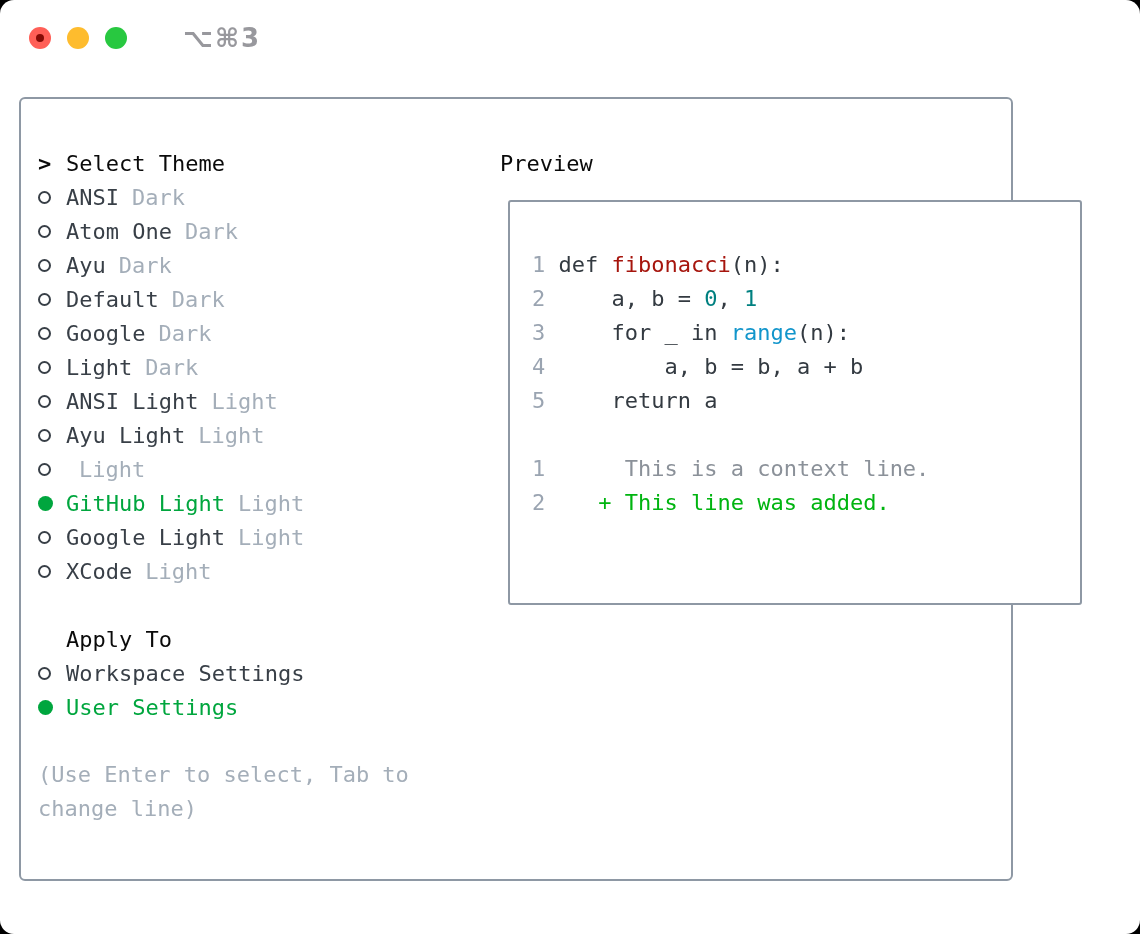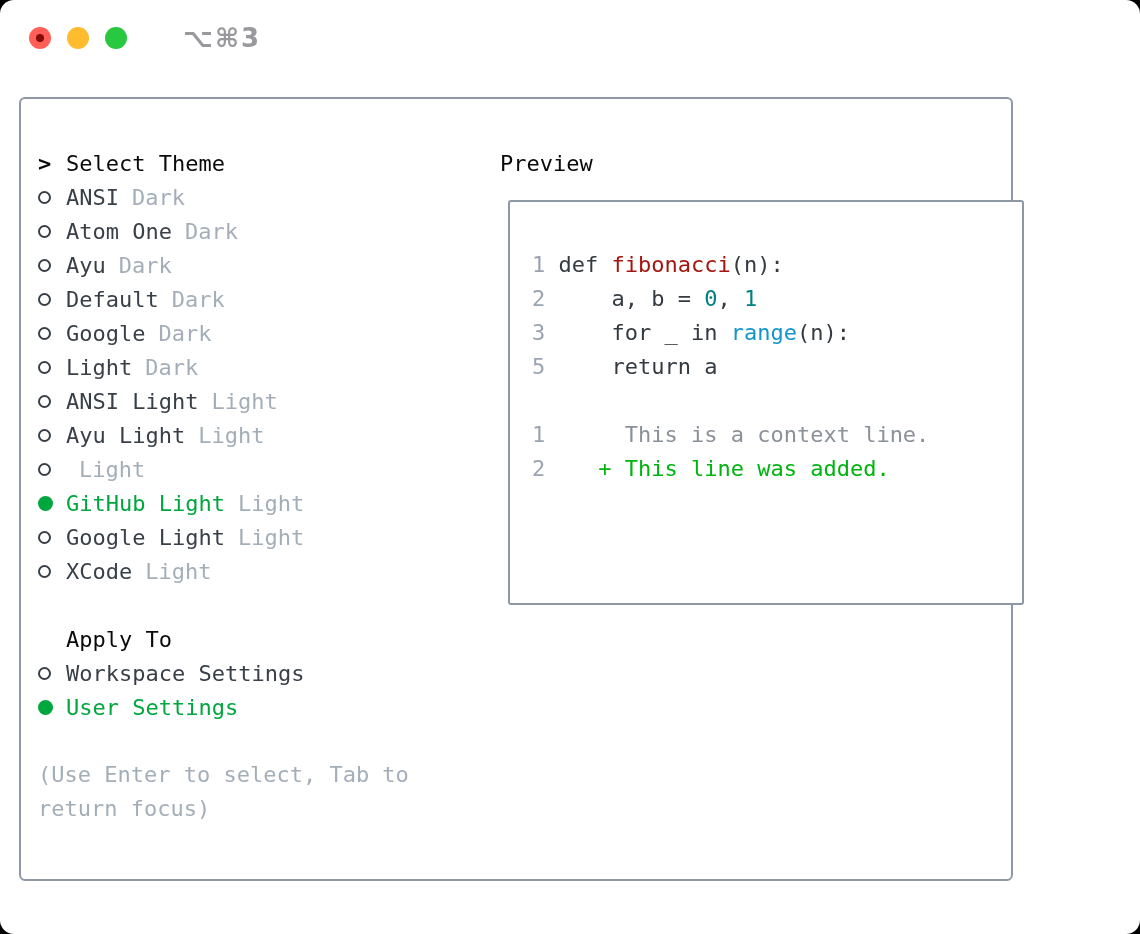--- a/index.html
+++ b/index.html
@@ -47,7 +47,7 @@
   .hint{margin-top:34px;max-width:432px;font-size:22px;line-height:34px;
     color:var(--muted)}
   
-  .preview-box{margin-top:20px;margin-left:8px;width:516px;height:405px;
+  .preview-box{margin-top:20px;margin-left:8px;width:574px;height:405px;
     border:2px solid var(--border);border-radius:3px;padding:46px 0 0 22px;
     overflow:hidden;background:#fff}
   .pline{height:34px;font-size:22px;white-space:pre;line-height:34px}

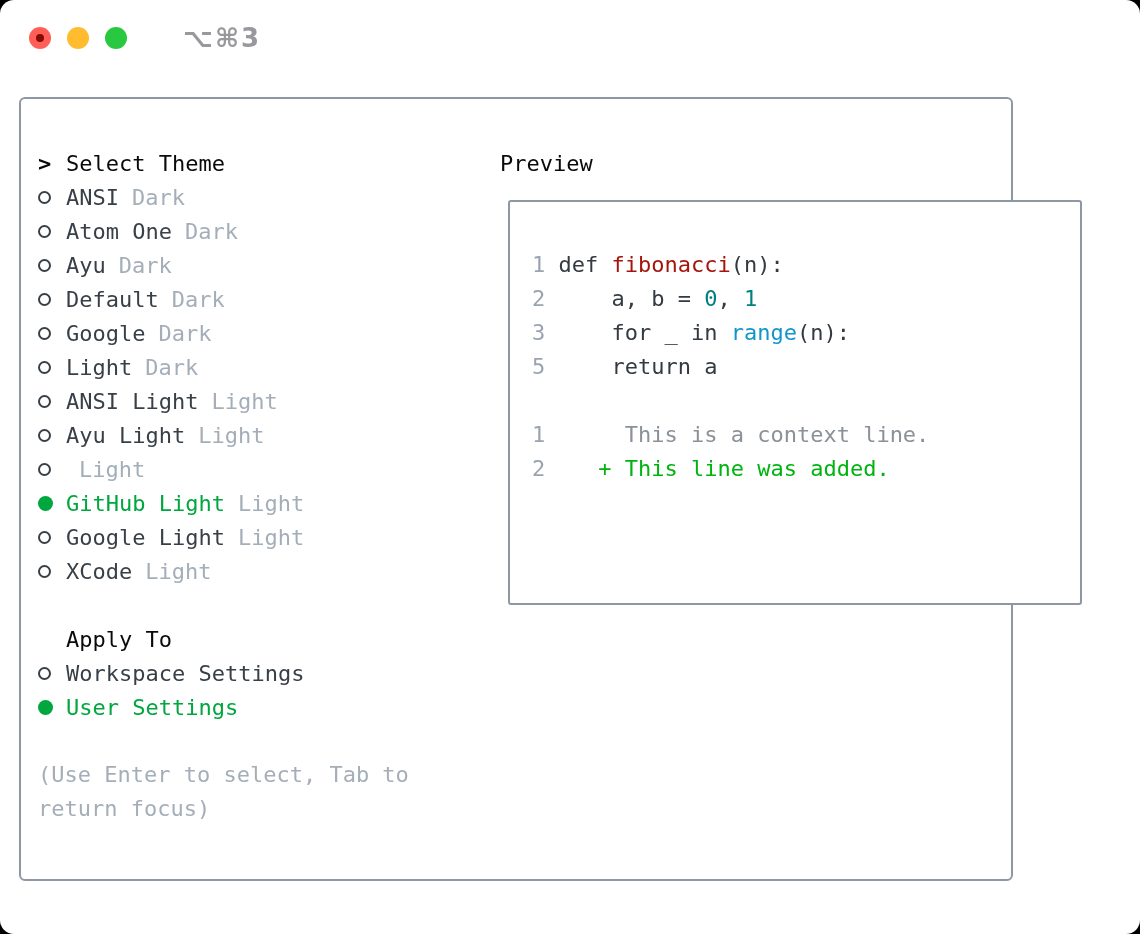--- a/index.html
+++ b/index.html
@@ -196,6 +196,7 @@
           <div class="pline"><span class="ln">1 </span><span class="code">def </span><span class="fn">fibonacci</span><span class="code">(n):</span></div>
           <div class="pline"><span class="ln">2 </span><span class="code">    a, b = </span><span class="num">0</span><span class="code">, </span><span class="num">1</span></div>
           <div class="pline"><span class="ln">3 </span><span class="code">    for _ in </span><span class="builtin">range</span><span class="code">(n):</span></div>
+          <div class="pline"><span class="ln">4 </span><span class="code">        a, b = b, a + b</span></div>
           <div class="pline"><span class="ln">5 </span><span class="code">    return a</span></div>
           <div class="pline"></div>
           <div class="pline"><span class="ln">1 </span><span class="ctx">     This is a context line.</span></div>

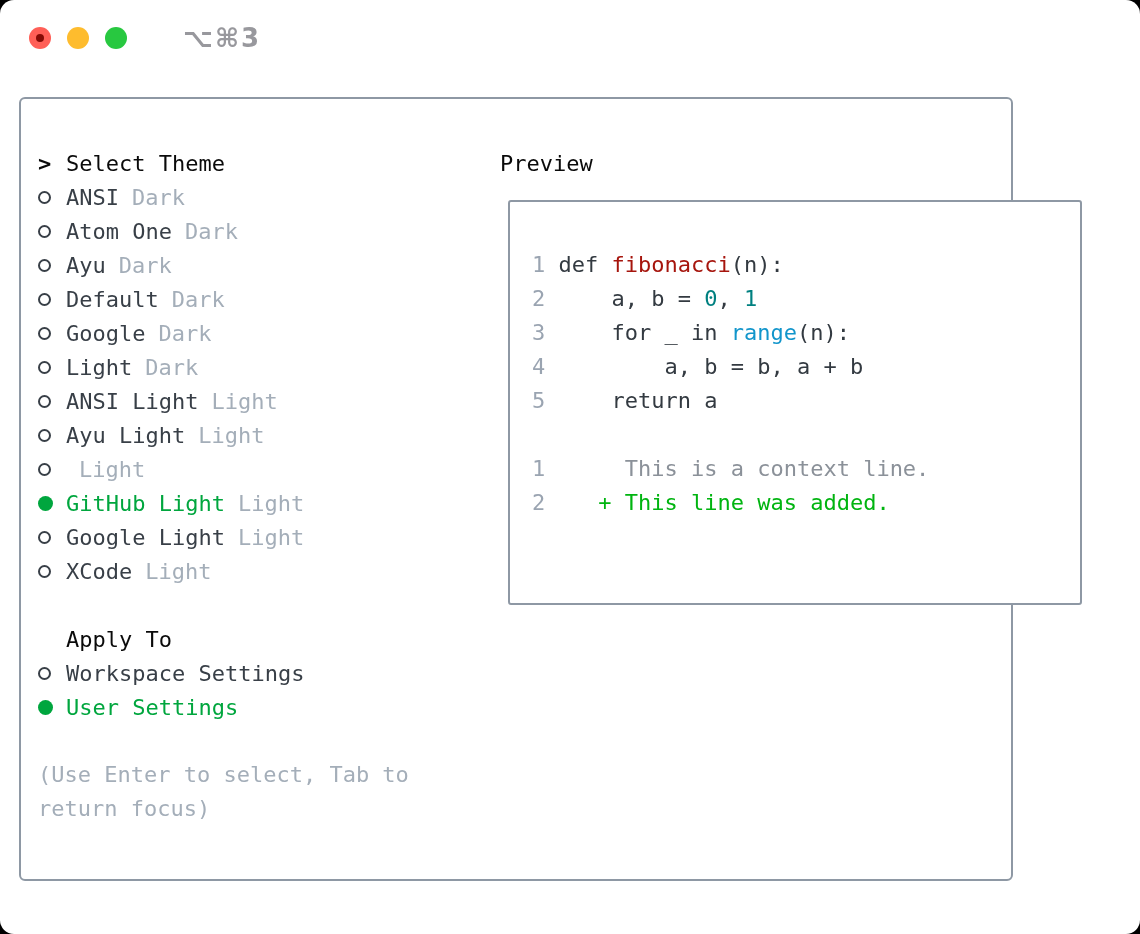--- a/index.html
+++ b/index.html
@@ -185,7 +185,7 @@
           </div>
         </div>
 
-      <div class="hint">(Use Enter to select, Tab to return focus)</div>
+      <div class="hint">(Use Enter to select, Tab to change line)</div>
     </div>
 
     <div class="right-col">

